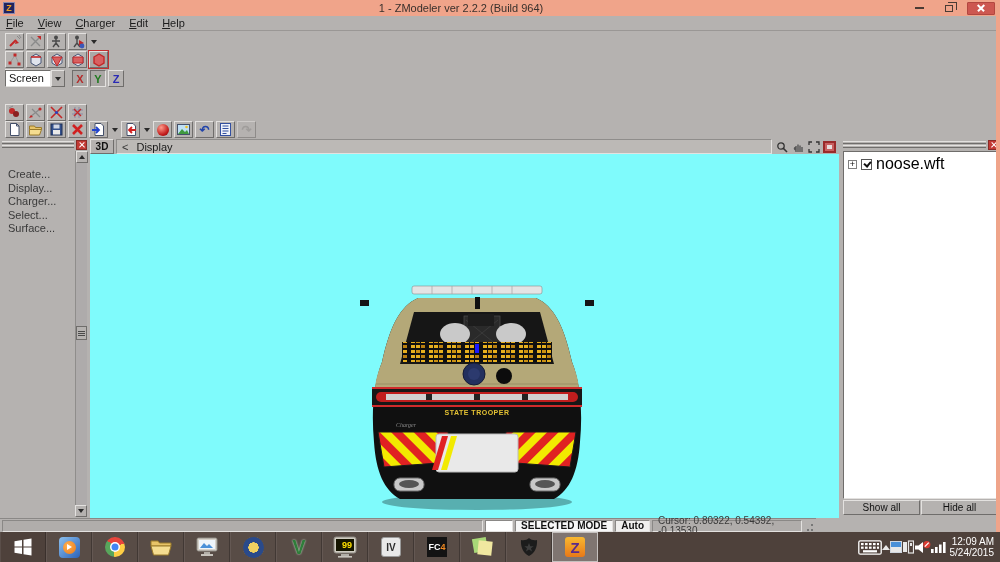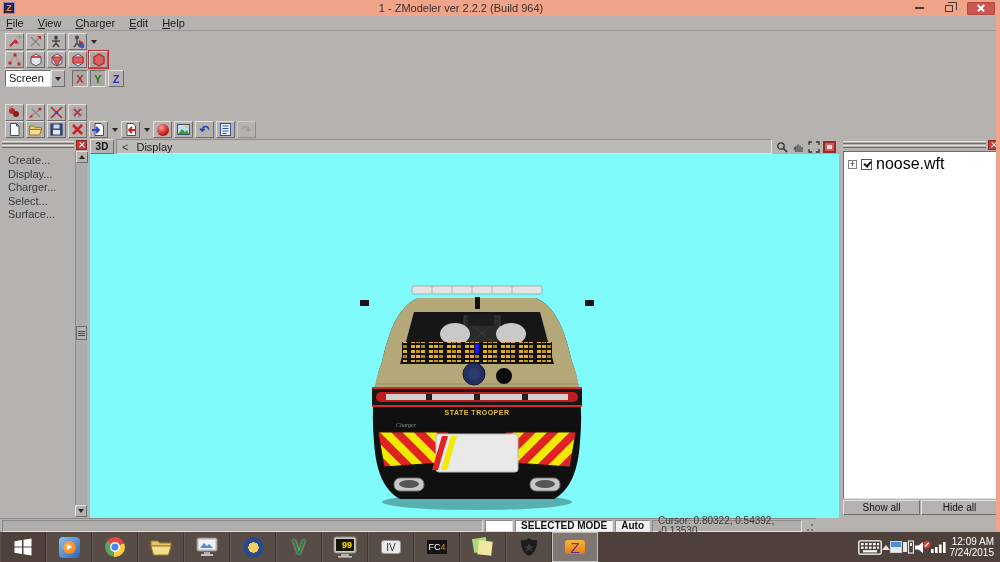--- a/index.html
+++ b/index.html
@@ -345,7 +345,7 @@
         <i></i>
       </div>
   </div>
-  <div style="margin-top:3px">
+  <div style="margin-top:17px">
     <div class="side-item">Create...</div>
     <div class="side-item">Display...</div>
     <div class="side-item">Charger...</div>

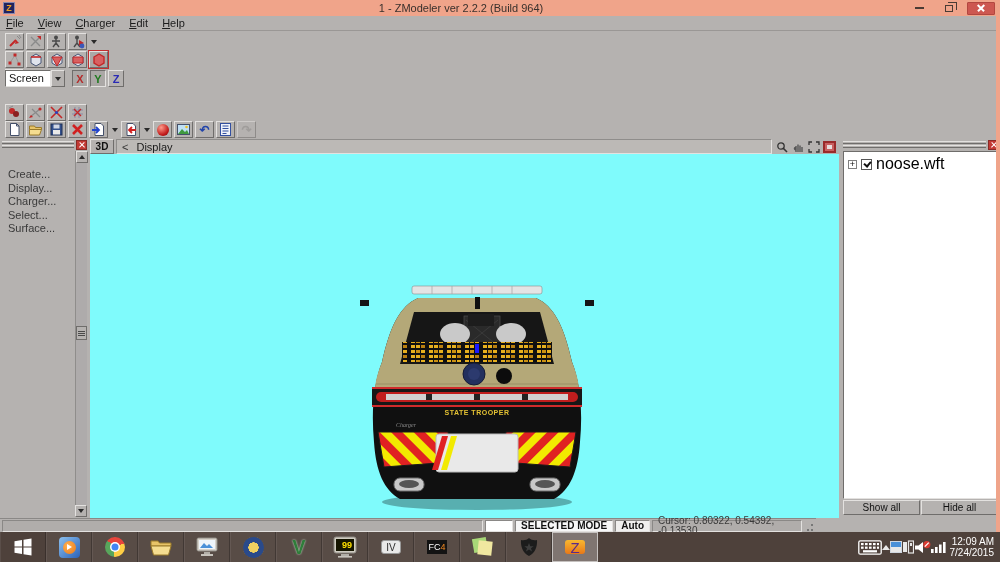--- a/index.html
+++ b/index.html
@@ -108,7 +108,7 @@
   .wmp i{width:13px;height:13px;border-radius:50%;background:radial-gradient(circle at 35% 35%,#ffb050,#e87818);display:flex;align-items:center;justify-content:center}
   .wmp b{width:0;height:0;border-top:3px solid transparent;border-bottom:3px solid transparent;border-left:5px solid #fff;margin-left:1px}
   .nypd{width:21px;height:21px;border-radius:50%;background:radial-gradient(circle,#f0d060 0 34%,#2a4a8a 35% 72%,#c8b040 73% 100%)}
-  .sq-ico{width:20px;height:14px;display:flex;align-items:center;justify-content:center;font-weight:normal}
+  .sq-ico{width:20px;height:20px;display:flex;align-items:center;justify-content:center;font-weight:bold}
   .gtaiv{background:#e9e9e9;border:1px solid #9a9a9a;border-radius:3px;color:#2d2d2d;font-size:10px}
   .fc4{background:#131313;color:#fff;font-size:9px;letter-spacing:0}
   .fc4 .four{color:#f08820}

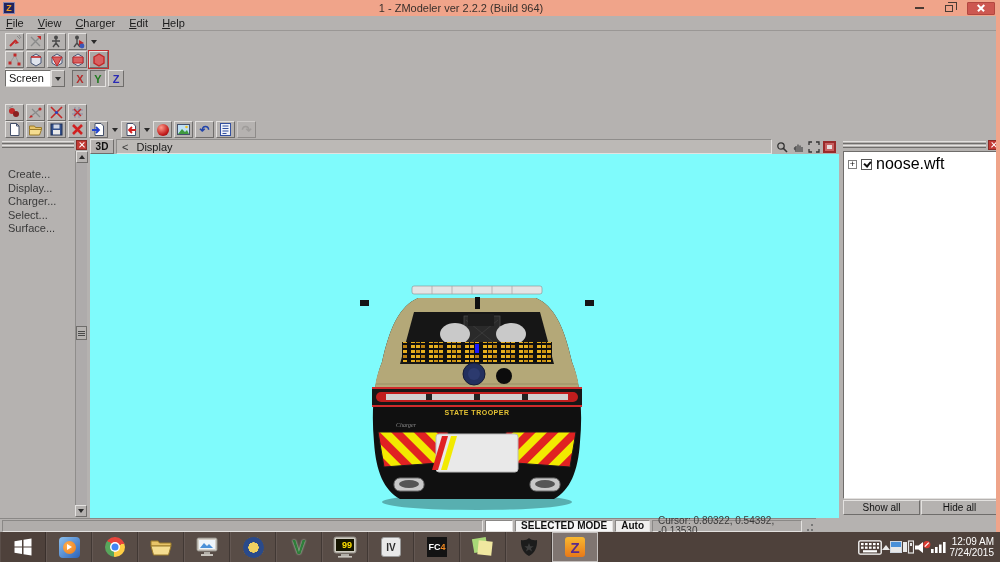--- a/index.html
+++ b/index.html
@@ -632,7 +632,7 @@
     </div>
     <div id="clock">
       <div>12:09 AM</div>
-      <div>7/24/2015</div>
+      <div>5/24/2015</div>
     </div>
   </div>
 </div>

